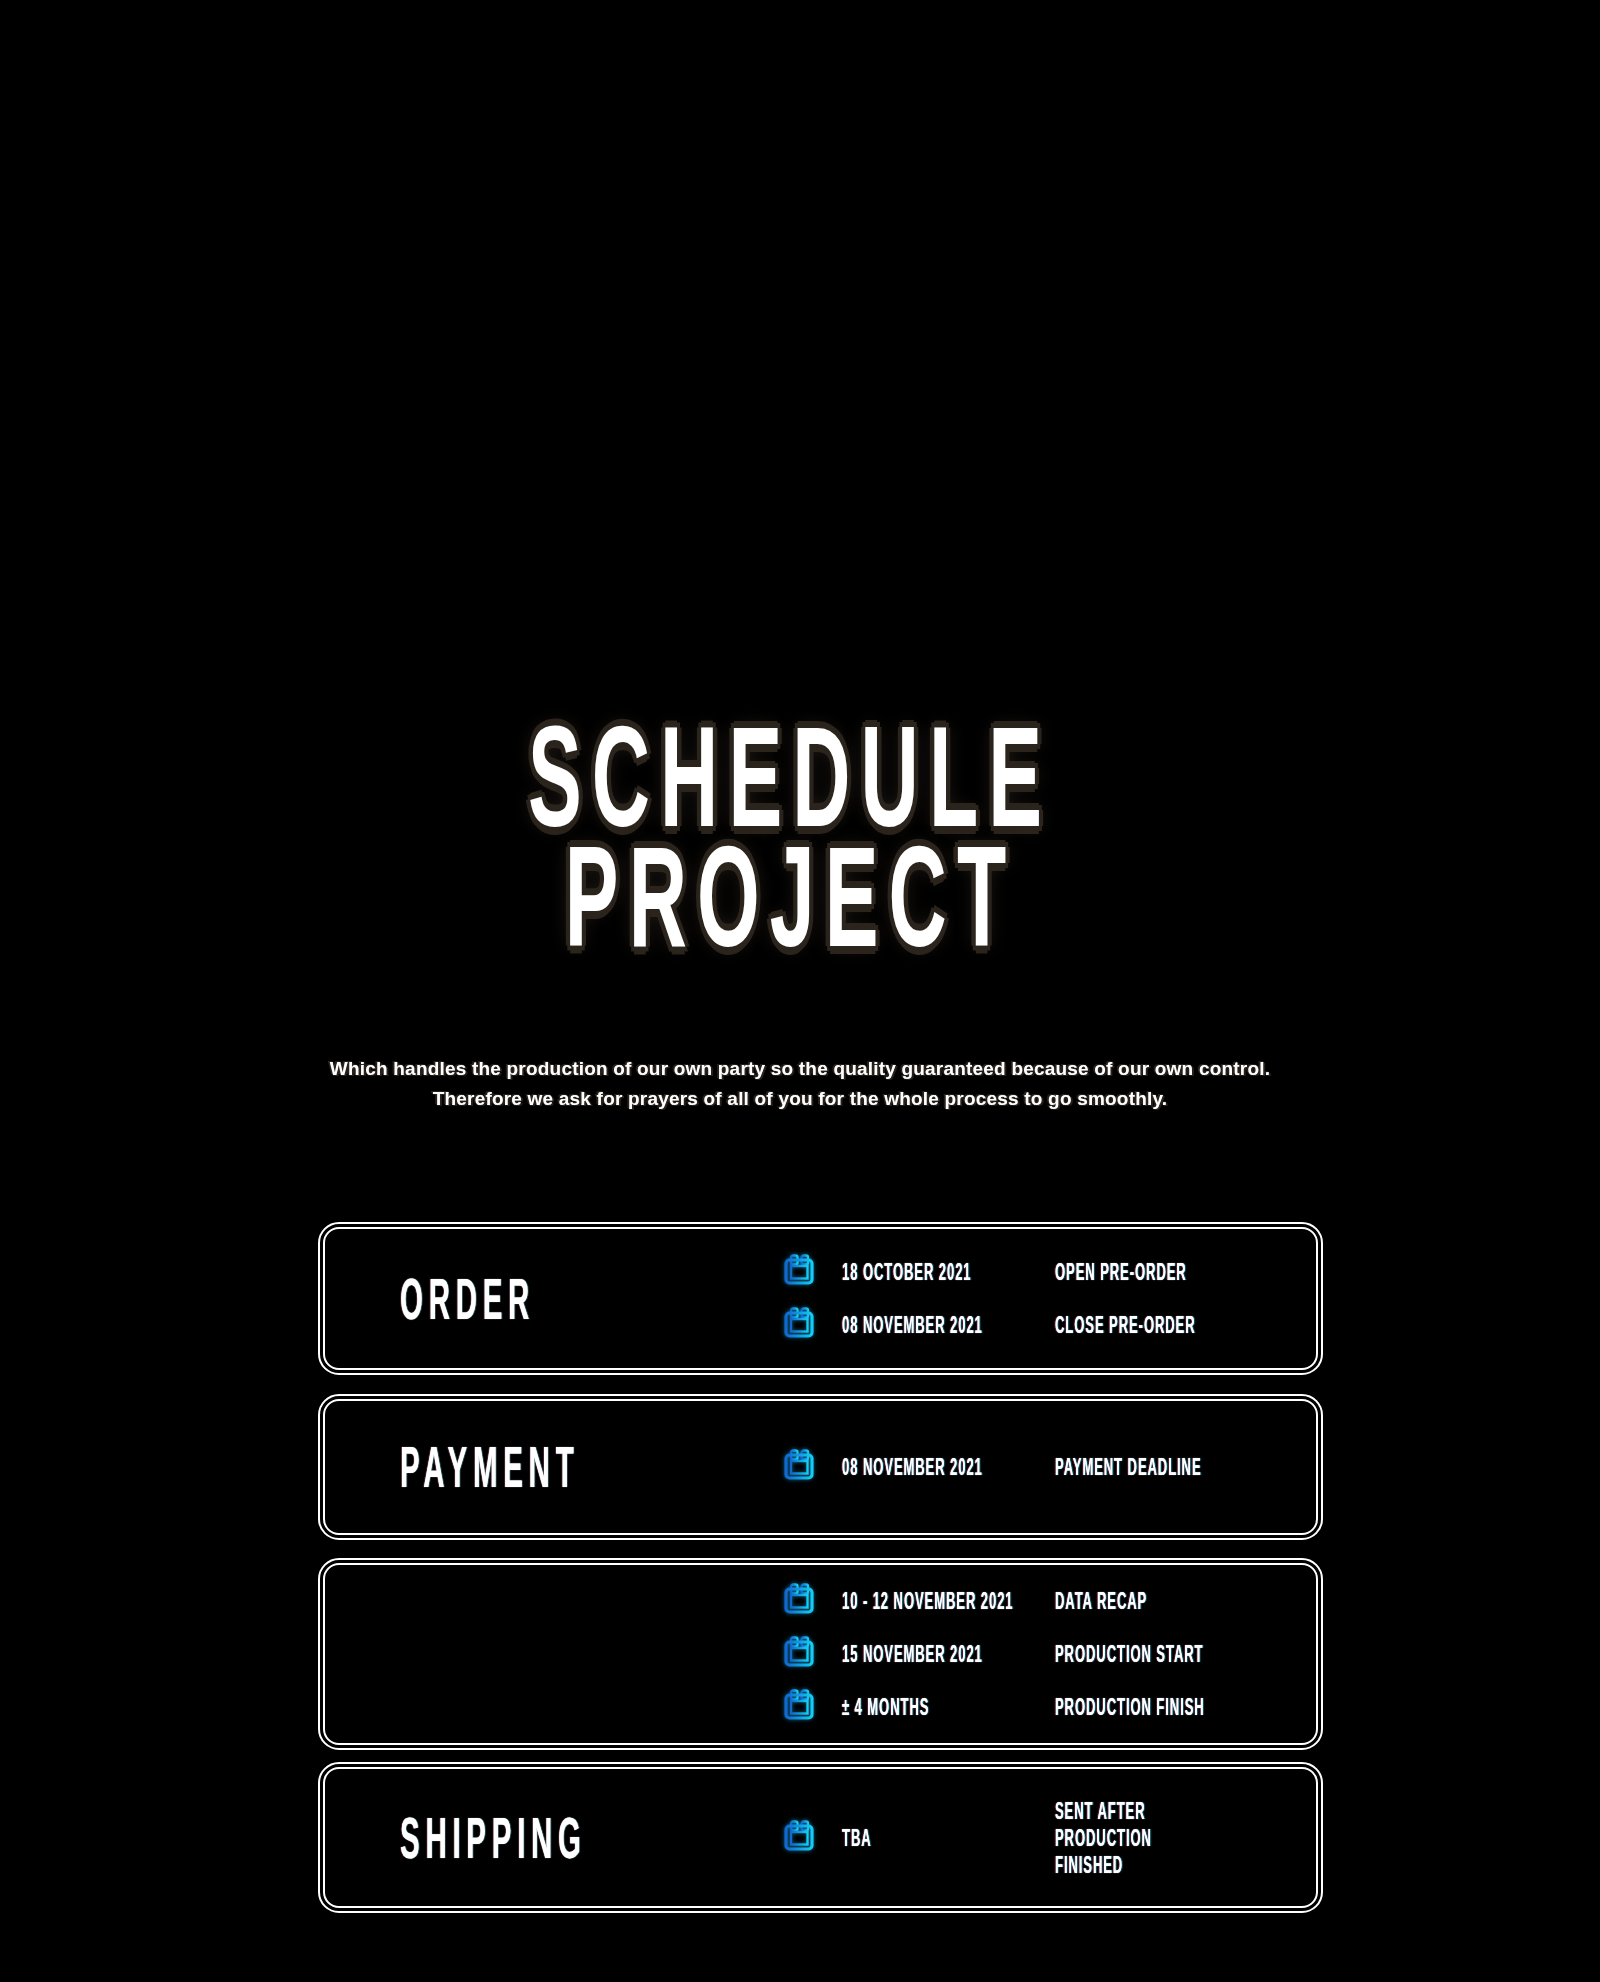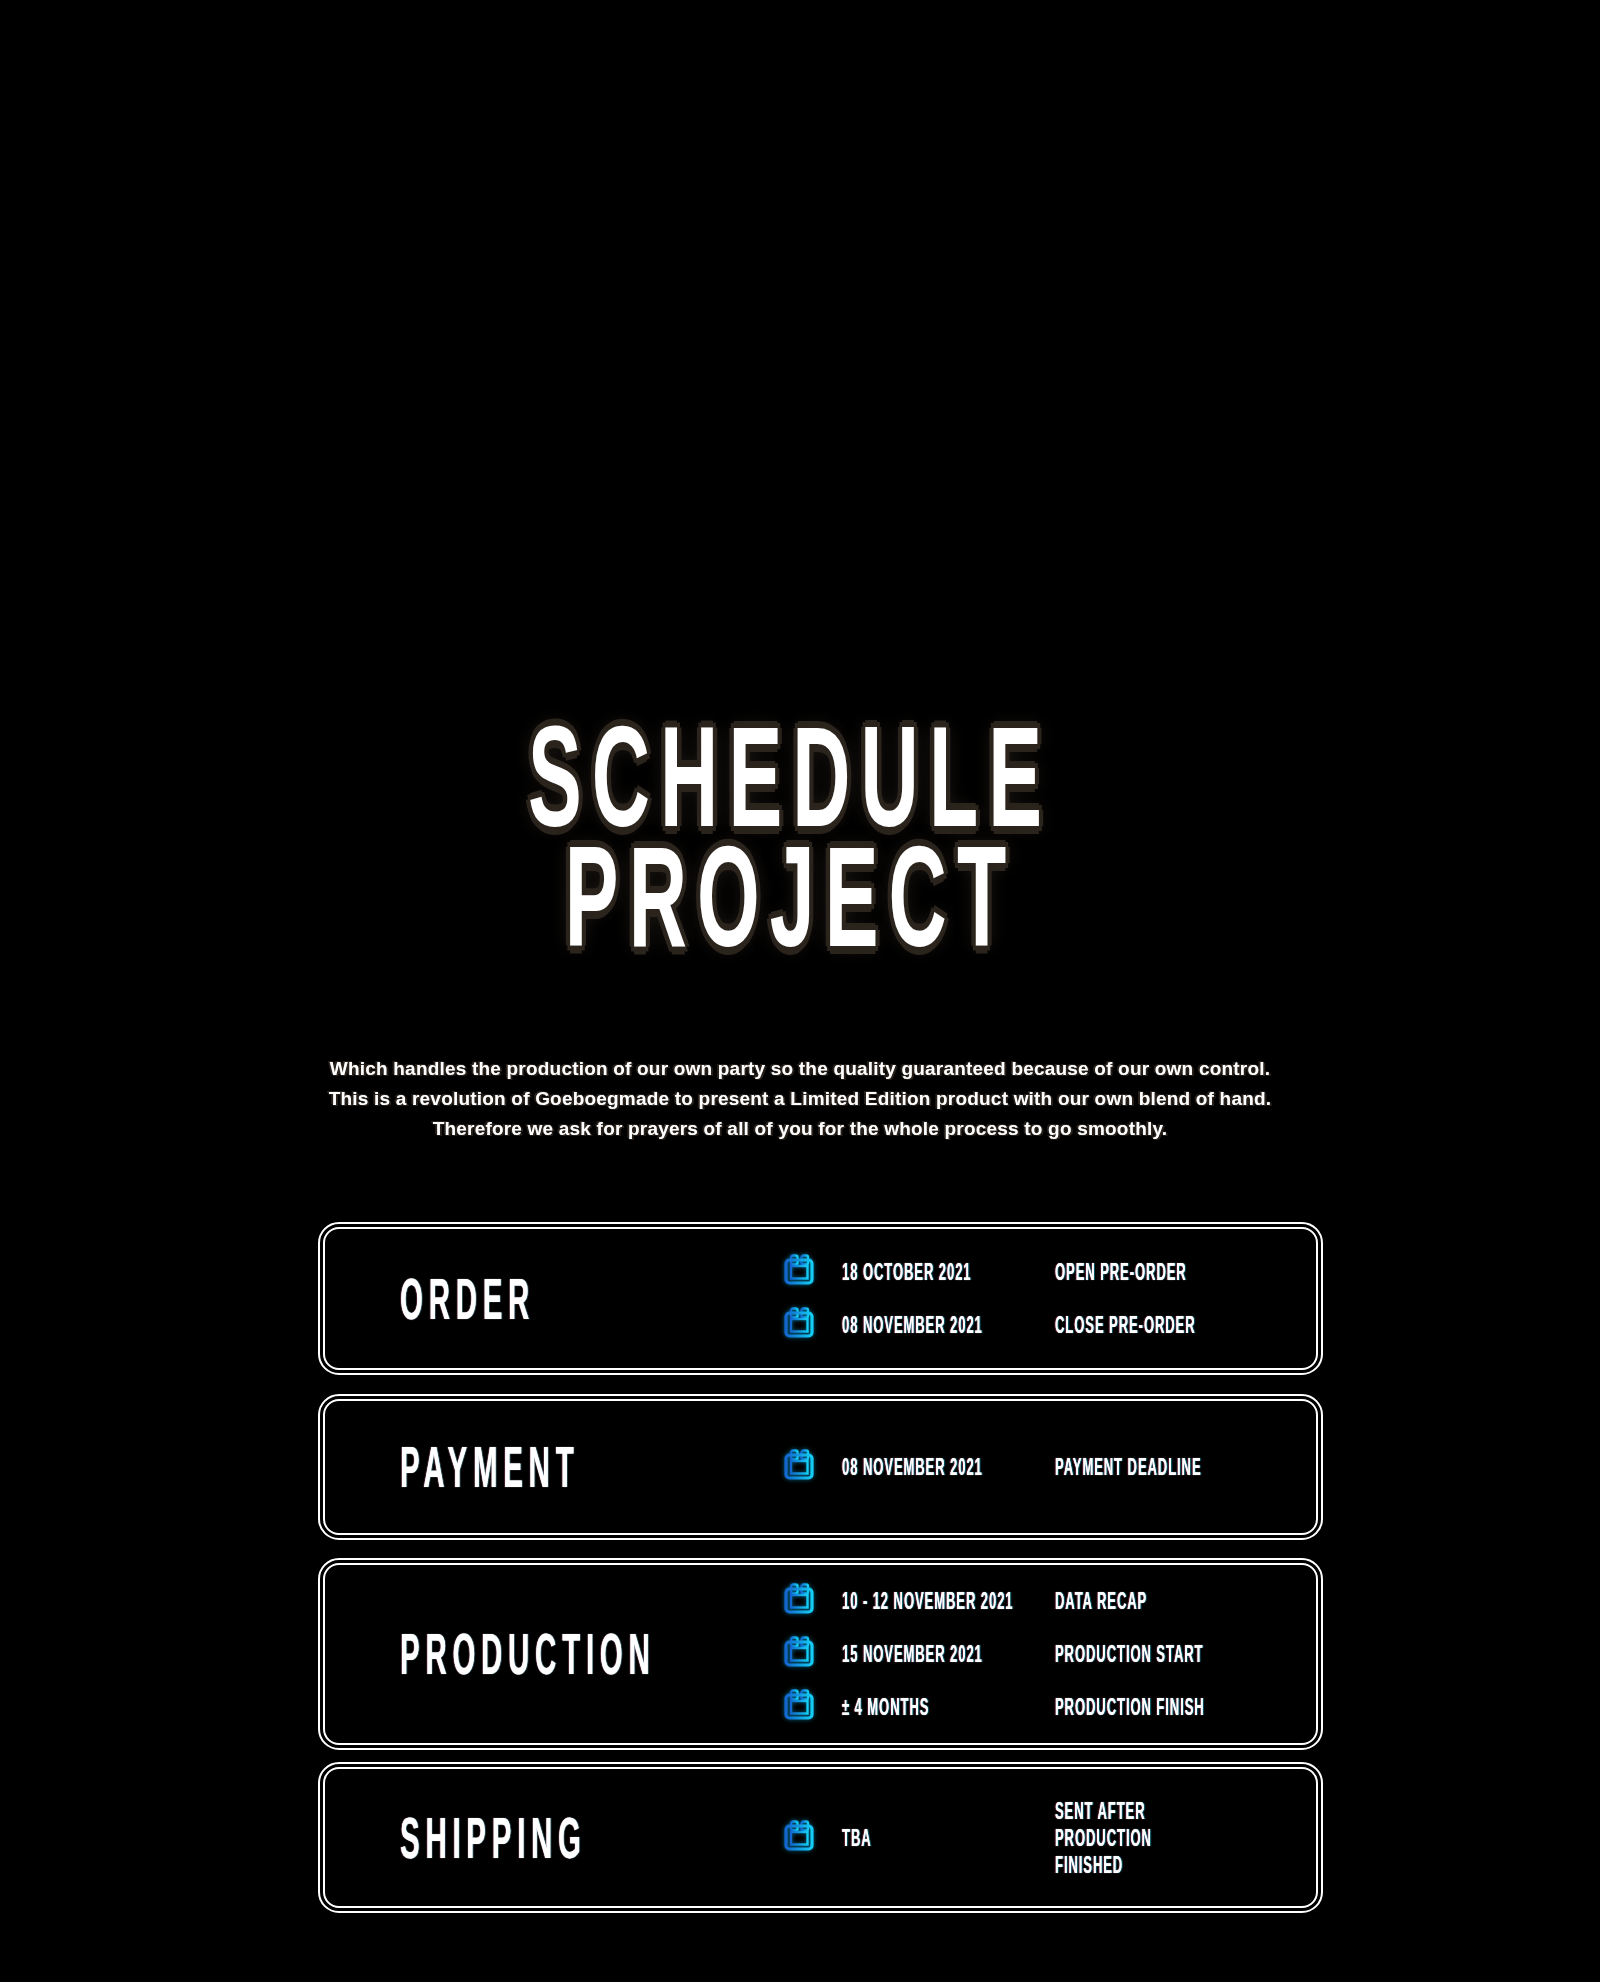--- a/index.html
+++ b/index.html
@@ -94,7 +94,6 @@
 
   <div class="intro">
     <div>Which handles the production of our own party so the quality guaranteed because of our own control.</div>
-    <div>This is a revolution of Goeboegmade to present a Limited Edition product with our own blend of hand.</div>
     <div>Therefore we ask for prayers of all of you for the whole process to go smoothly.</div>
   </div>
 

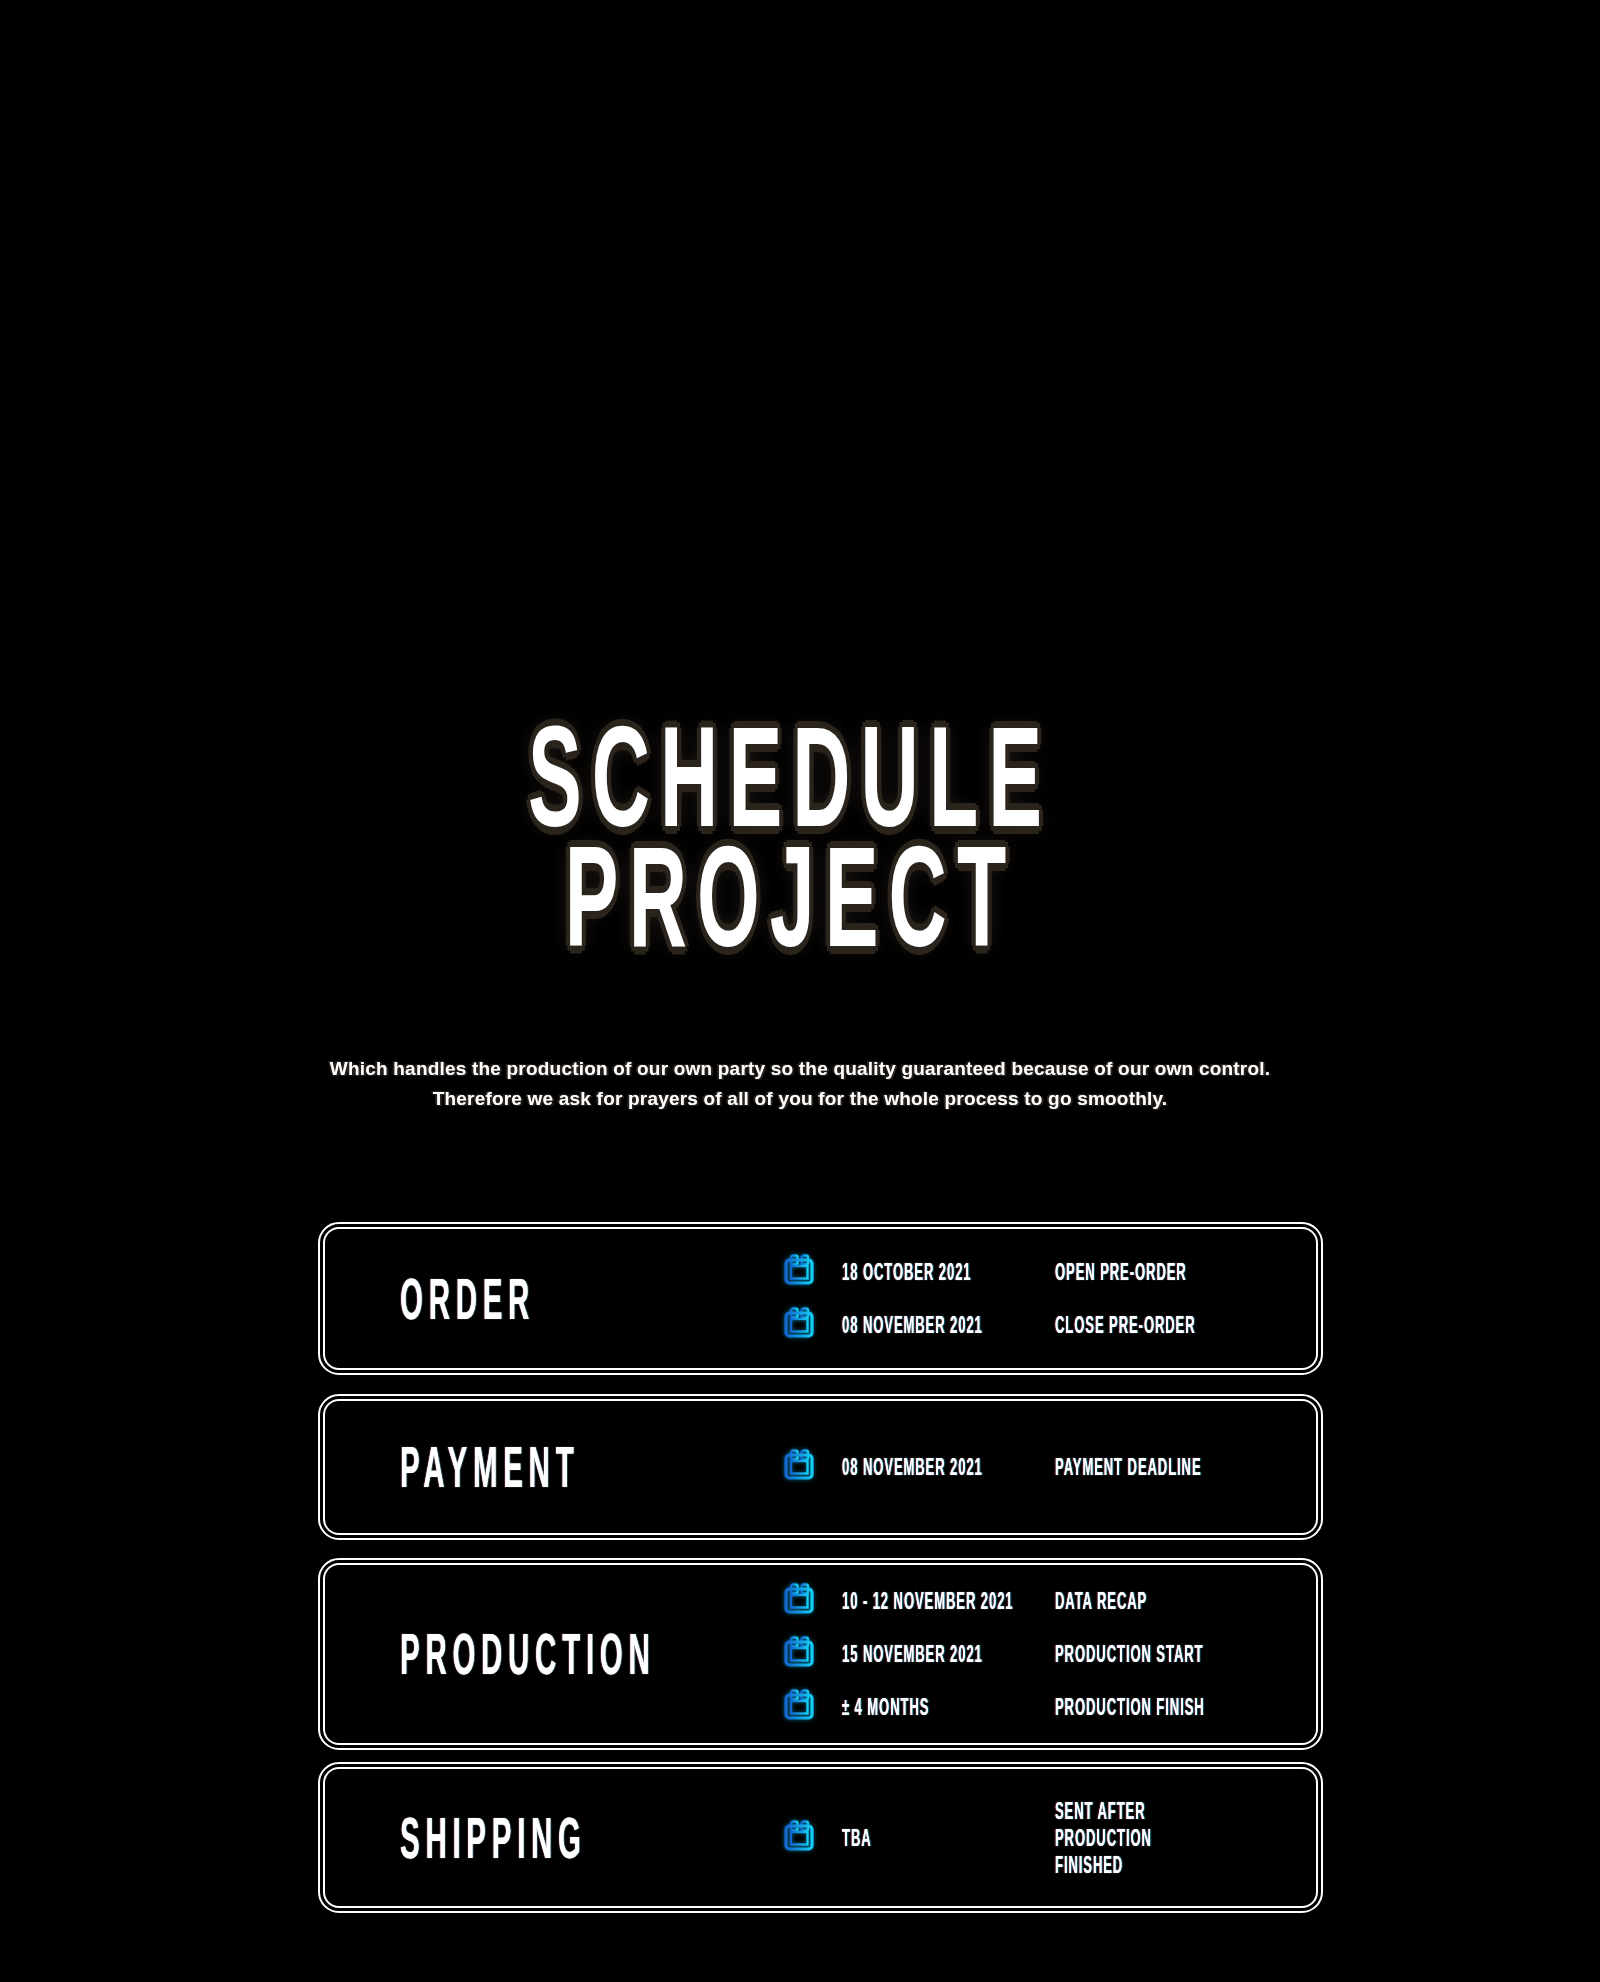--- a/index.html
+++ b/index.html
@@ -155,9 +155,6 @@
     </div>
 
     <div class="card h-production">
-      <div class="card-title">
-        <span class="ct">PRODUCTION</span>
-      </div>
       <div class="rows">
         <div class="row">
           <span class="cell-icon">

